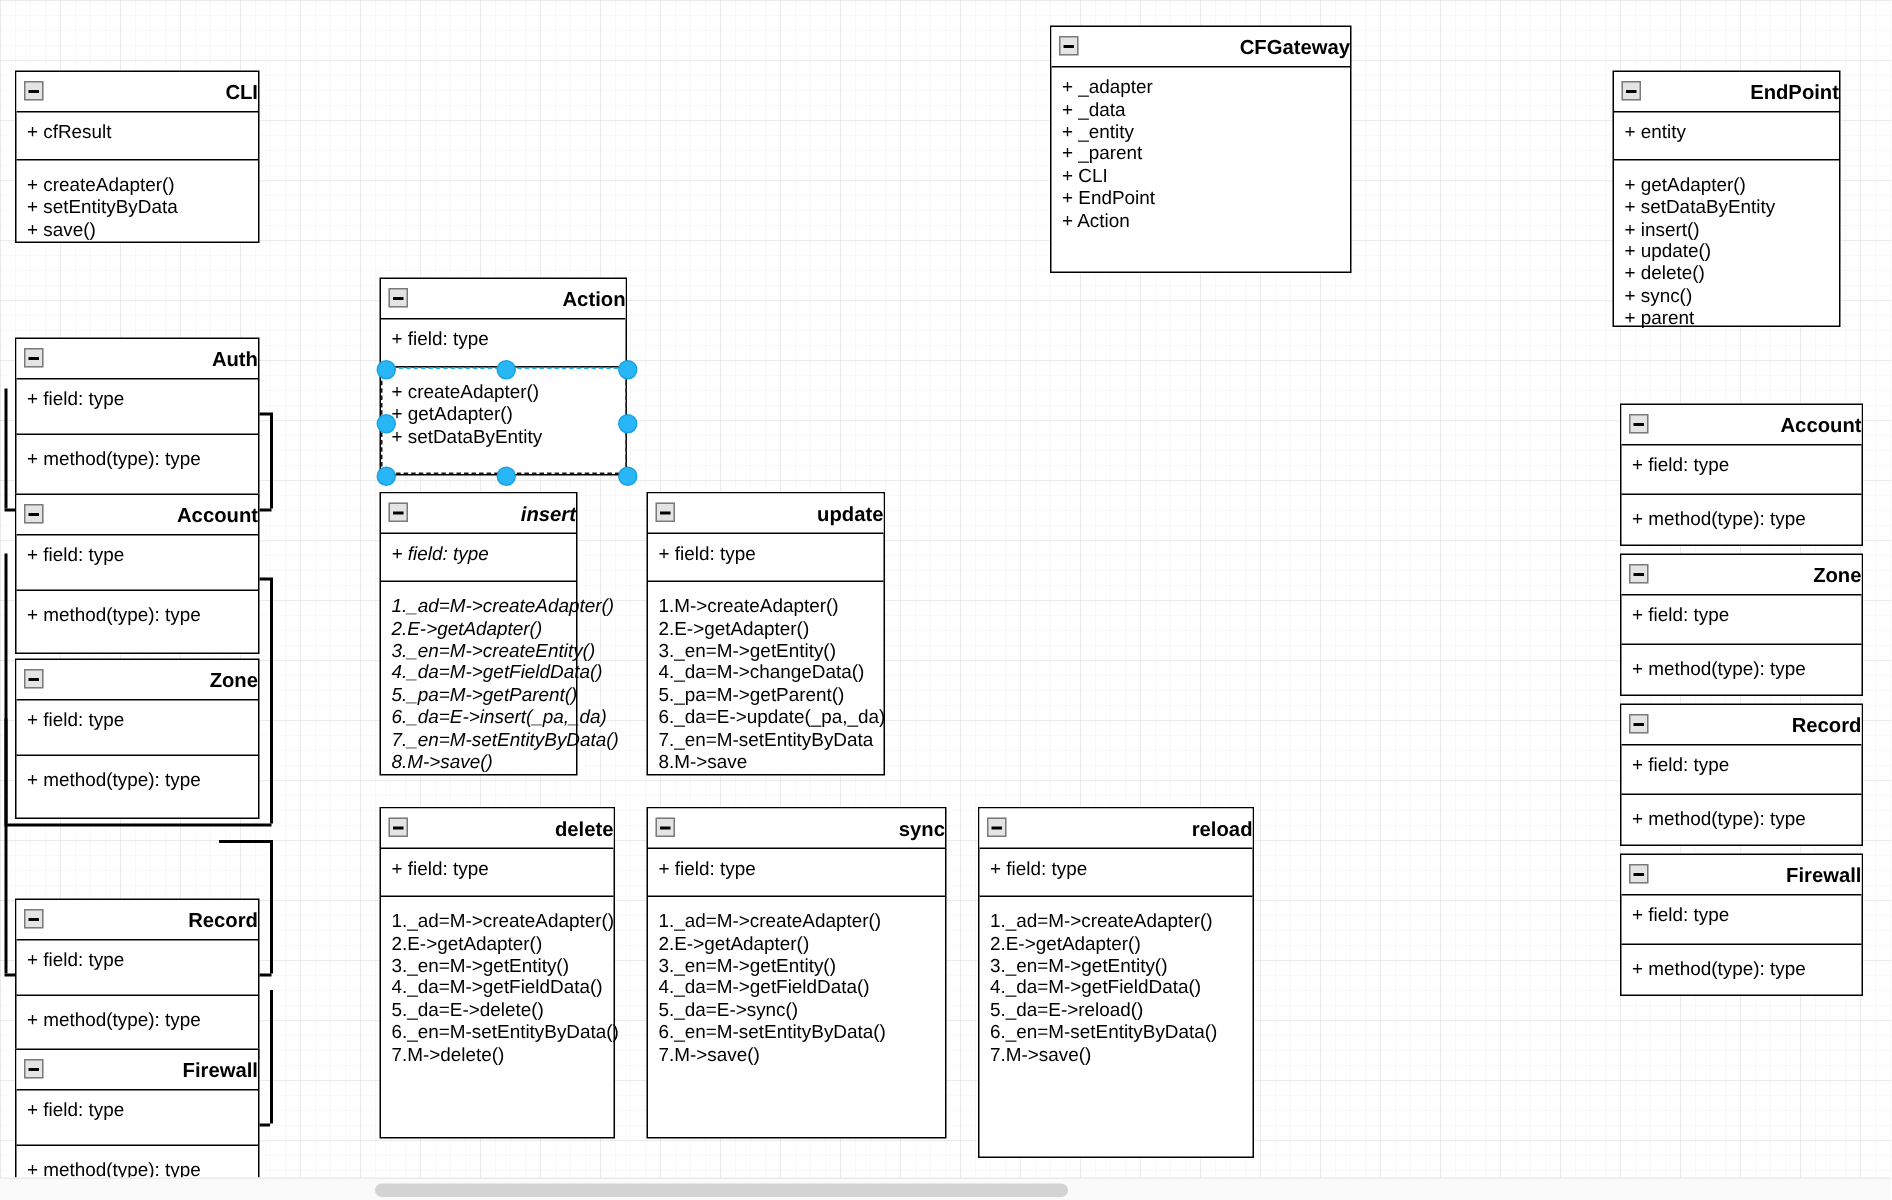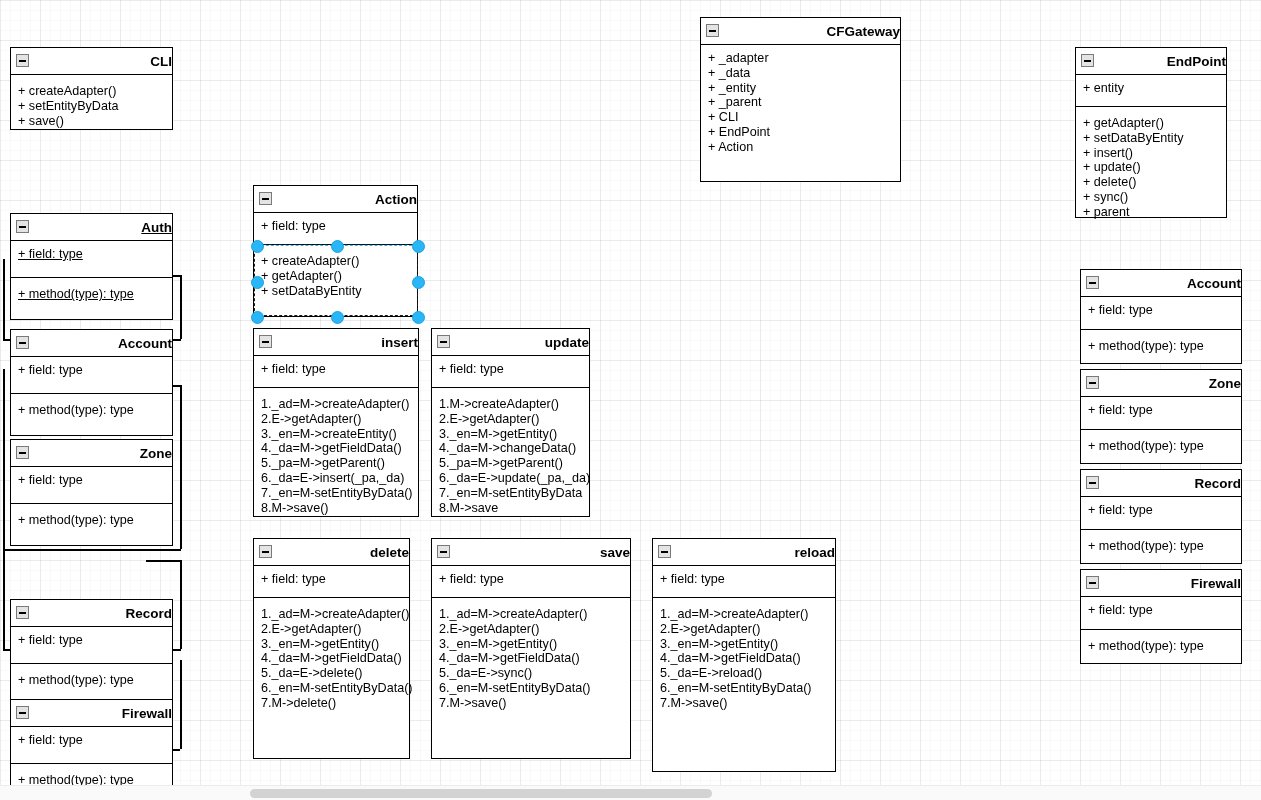--- a/index.html
+++ b/index.html
@@ -179,6 +179,9 @@
   <div id="boxes-layer">
       <div class="uml-box" style="left: 10px; top: 47px; width: 163px;">
         <div class="uml-title"><span class="collapse-icon"></span><span>CLI</span></div>
+        <div class="uml-compartment attrs" style="height: 31px;">
+          <div class="uml-line">+ cfResult</div>
+        </div>
         <div class="uml-compartment ops" style="height: 54px;">
           <div class="uml-line">+ createAdapter()</div>
           <div class="uml-line">+ setEntityByData</div>

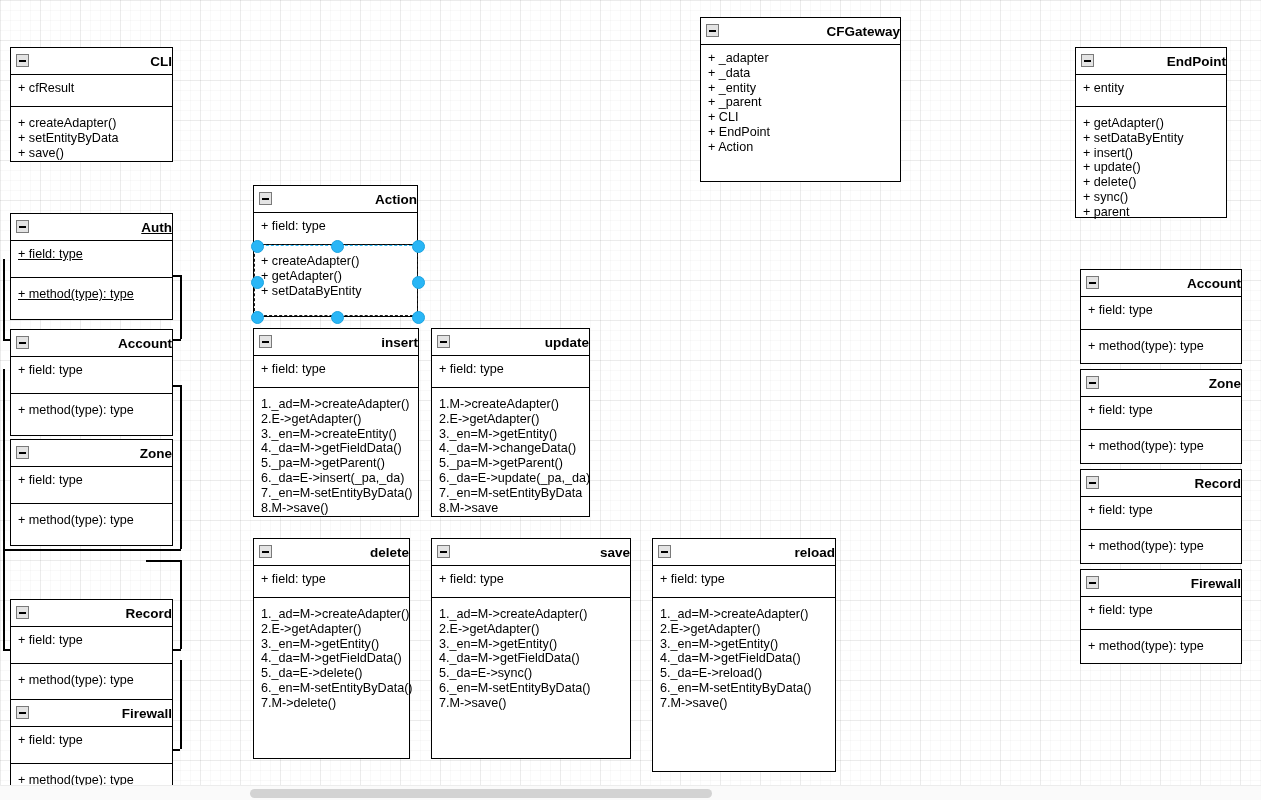--- a/index.html
+++ b/index.html
@@ -188,7 +188,7 @@
           <div class="uml-line">+ save()</div>
         </div>
       </div>
-      <div class="uml-box" style="left: 10px; top: 213px; width: 163px; text-decoration: underline;">
+      <div class="uml-box" style="left: 10px; top: 225px; width: 163px;">
         <div class="uml-title"><span class="collapse-icon"></span><span>Auth</span></div>
         <div class="uml-compartment attrs" style="height: 37px;">
           <div class="uml-line">+ field: type</div>

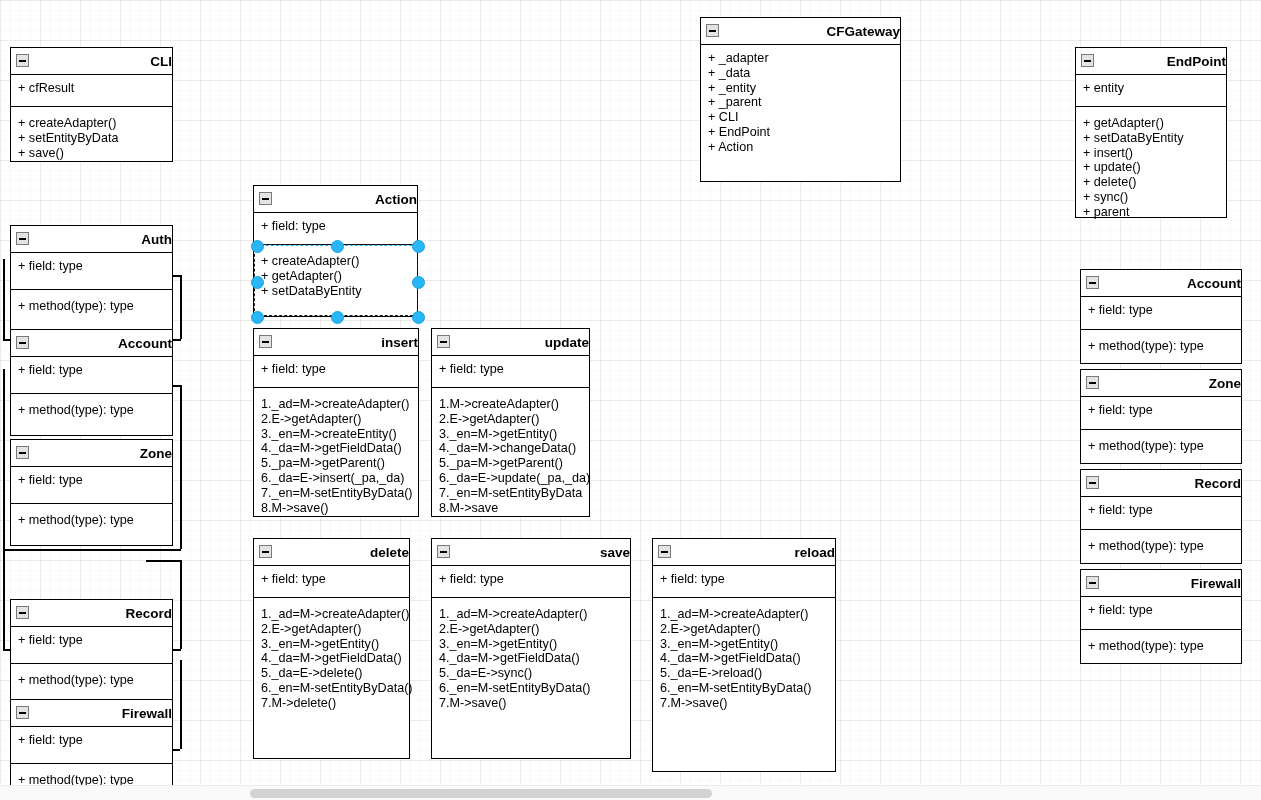--- a/index.html
+++ b/index.html
@@ -244,7 +244,7 @@
           <div class="uml-line">+ setDataByEntity</div>
         </div>
       </div>
-      <div class="uml-box" style="left: 253px; top: 328px; width: 166px;">
+      <div class="uml-box" style="left: 253px; top: 328px; width: 132px; font-style: italic;">
         <div class="uml-title"><span class="collapse-icon"></span><span>insert</span></div>
         <div class="uml-compartment attrs" style="height: 32px;">
           <div class="uml-line">+ field: type</div>

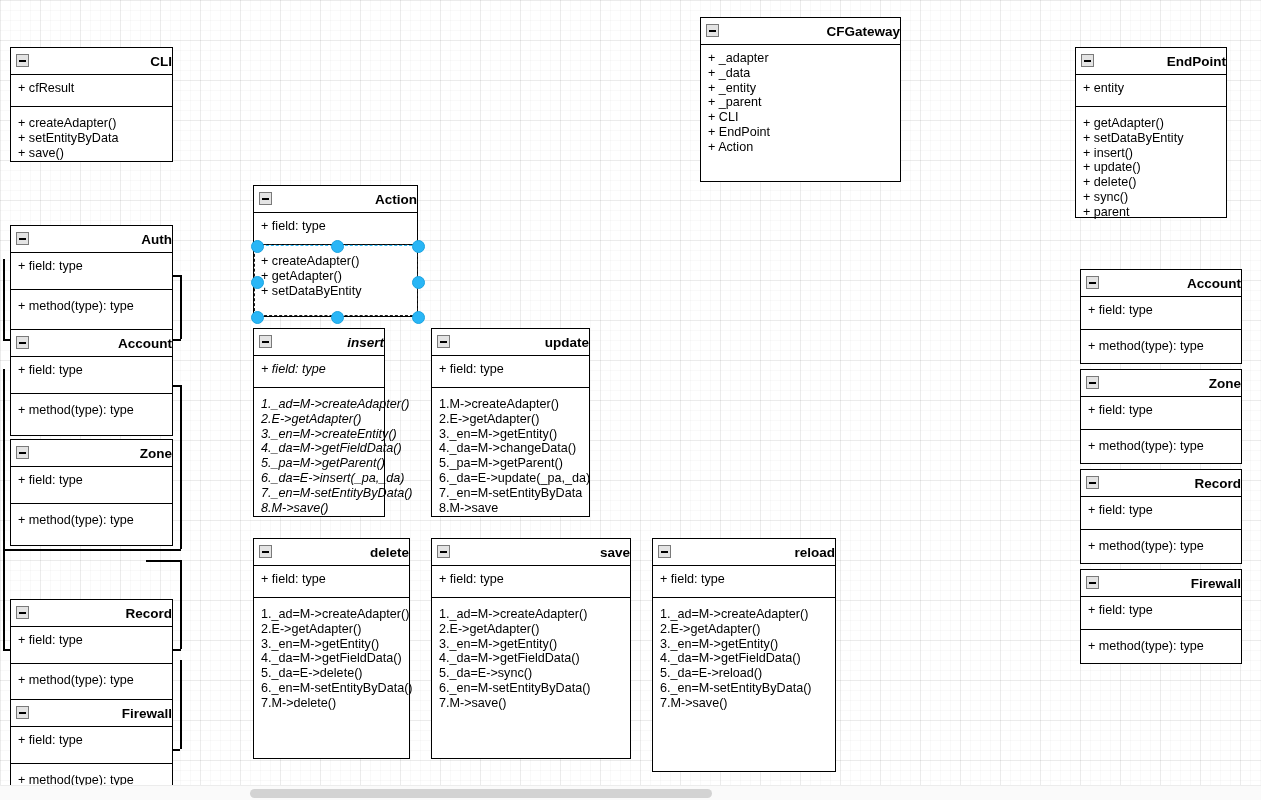--- a/index.html
+++ b/index.html
@@ -292,7 +292,7 @@
         </div>
       </div>
       <div class="uml-box" style="left: 431px; top: 538px; width: 200px;">
-        <div class="uml-title"><span class="collapse-icon"></span><span>save</span></div>
+        <div class="uml-title"><span class="collapse-icon"></span><span>sync</span></div>
         <div class="uml-compartment attrs" style="height: 32px;">
           <div class="uml-line">+ field: type</div>
         </div>

